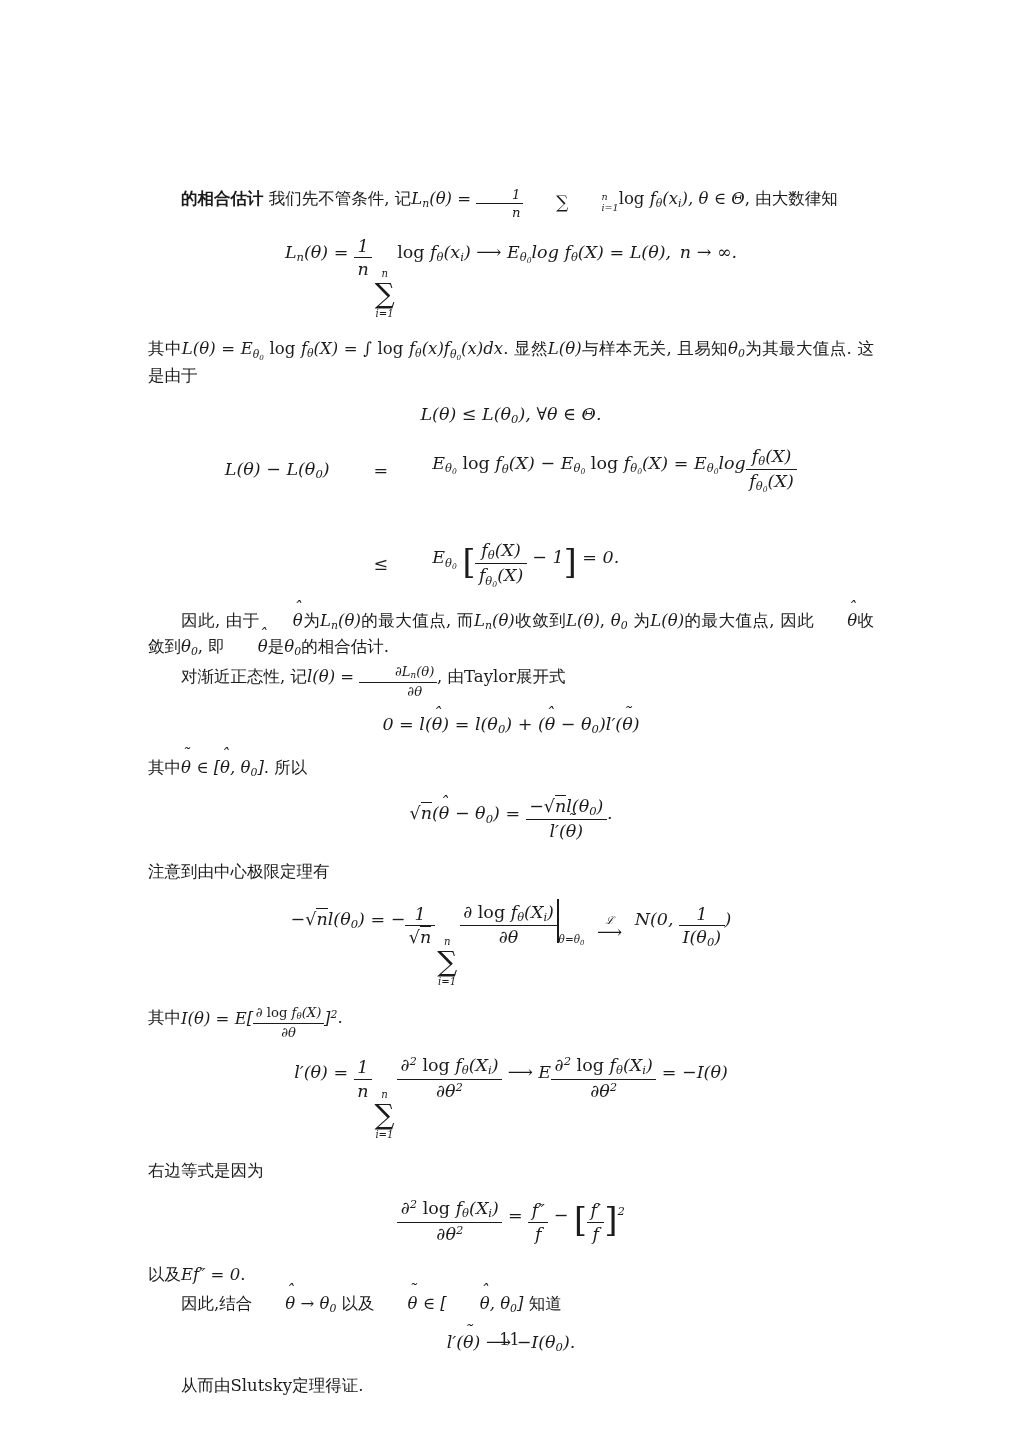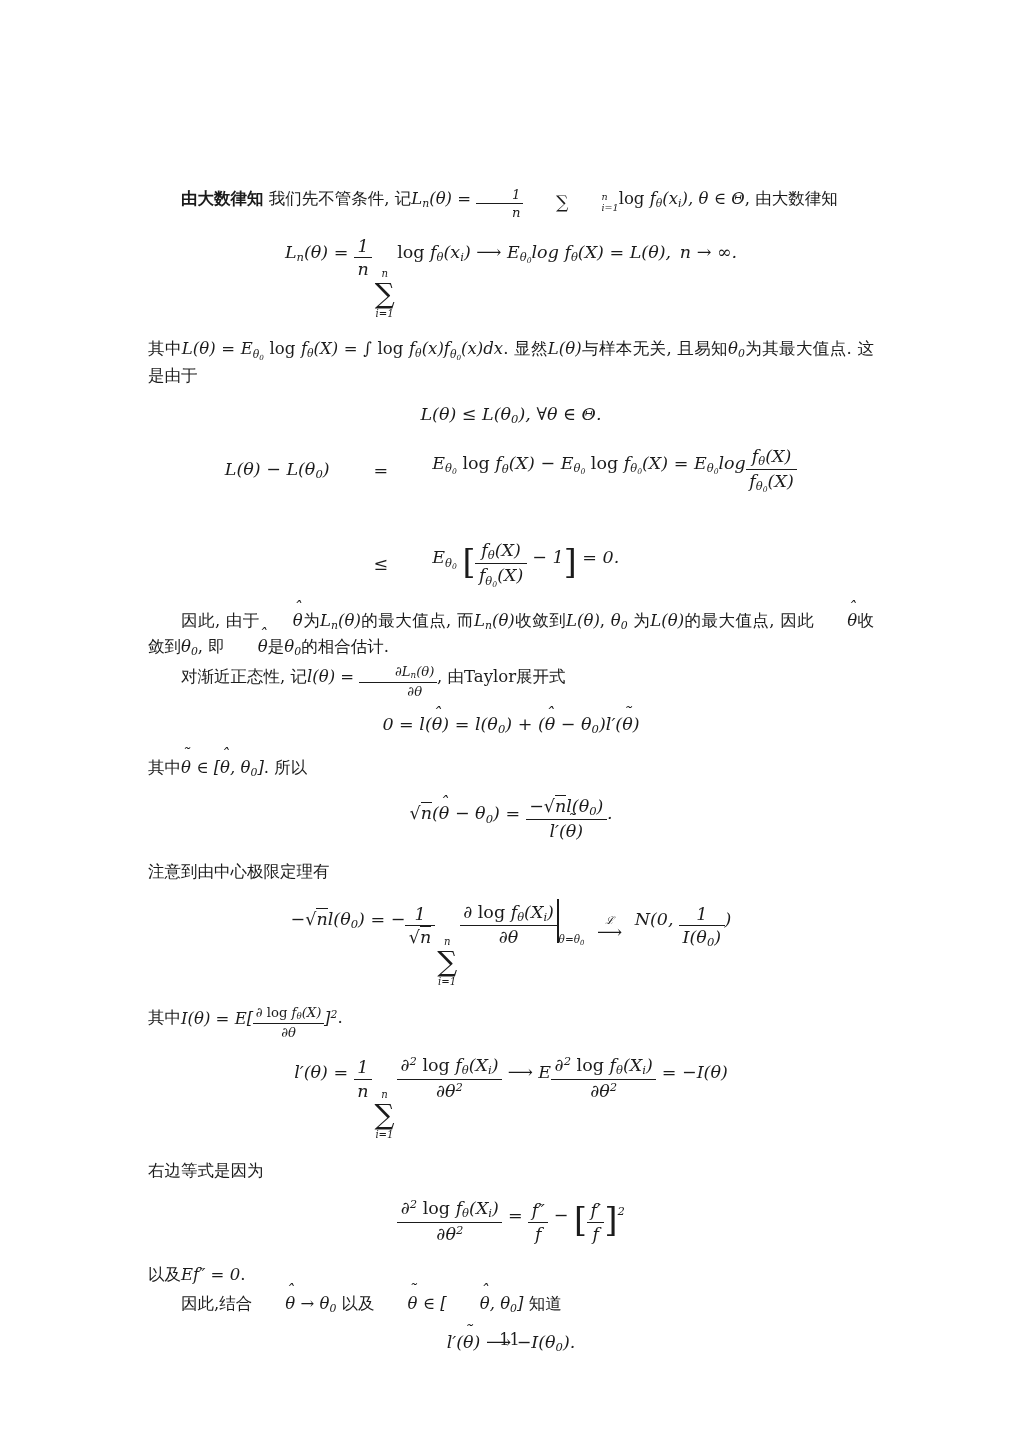--- a/index.html
+++ b/index.html
@@ -47,7 +47,7 @@
 
 <div class="page">
   <div class="content">
-      <div class="para ind"><span class="bold">由大数律知</span> 我们先不管条件, 记<span class="mi">L<span class="msub">n</span>(θ) = <span class="frac"><span class="num">1</span><span class="den">n</span></span><span class="lims">
+      <div class="para ind"><span class="bold">的相合估计</span> 我们先不管条件, 记<span class="mi">L<span class="msub">n</span>(θ) = <span class="frac"><span class="num">1</span><span class="den">n</span></span><span class="lims">
             <span class="lbase">∑</span>
             <span class="lcol">
               <span class="lt">n</span>

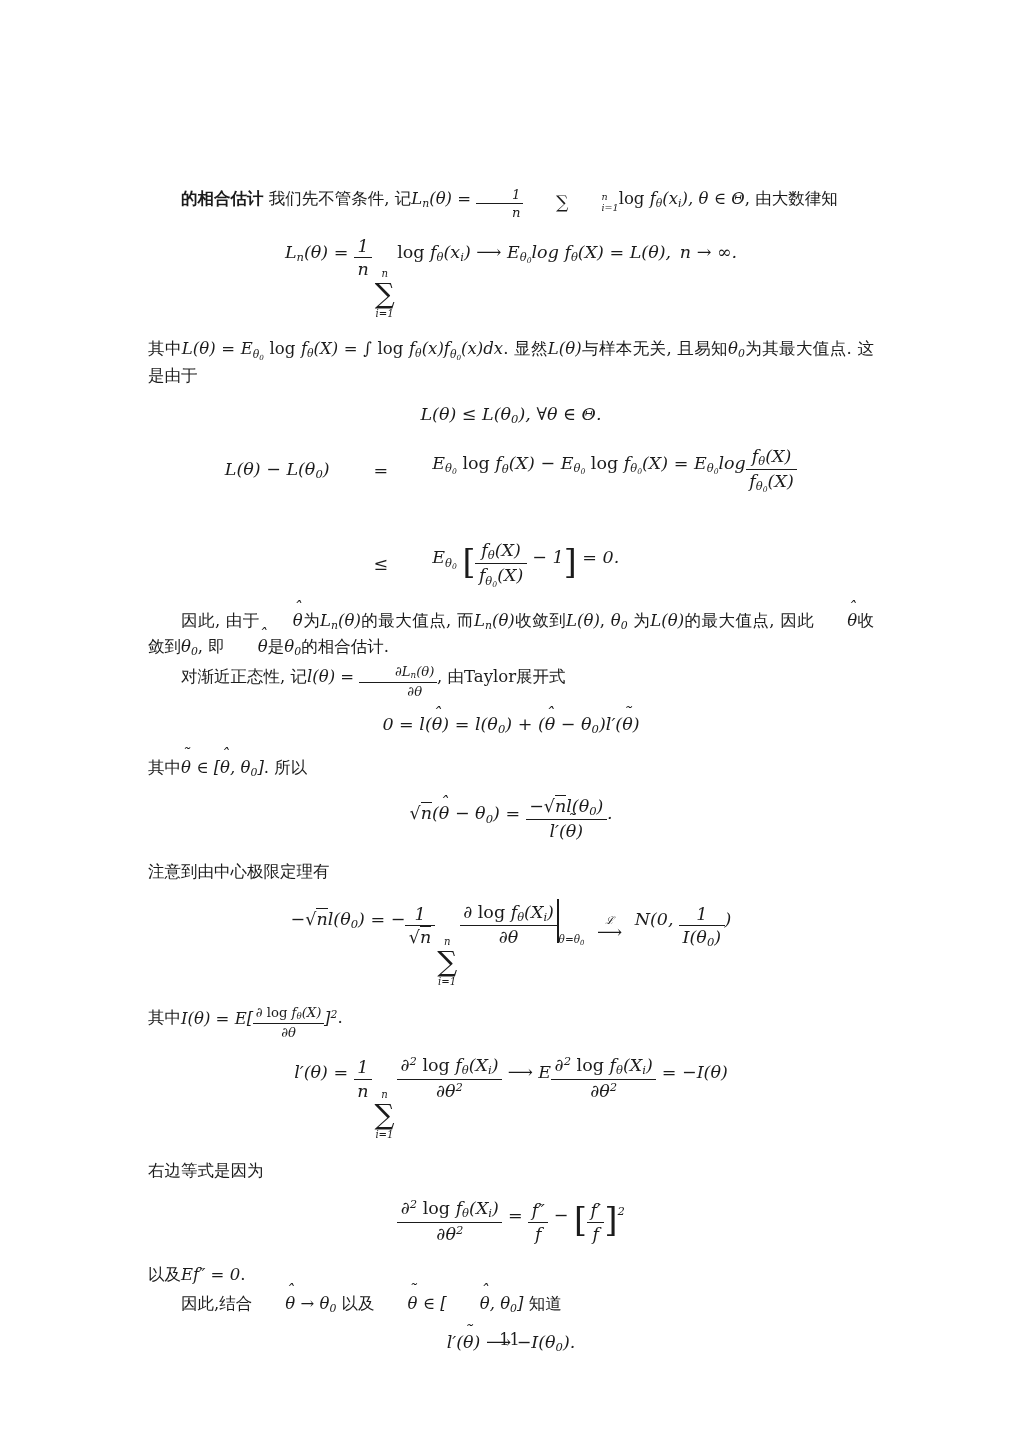--- a/index.html
+++ b/index.html
@@ -94,6 +94,7 @@
       <div class="para">以及<span class="mi">Ef″ = 0</span>.</div>
       <div class="para ind">因此,结合<span class="mi"><span class="acc"><span class="accmark">ˆ</span><span class="accbase">θ</span></span> → θ<span class="msub">0</span></span> 以及<span class="mi"><span class="acc"><span class="accmark">˜</span><span class="accbase">θ</span></span> ∈ [<span class="acc"><span class="accmark">ˆ</span><span class="accbase">θ</span></span>, θ<span class="msub">0</span>]</span> 知道</div>
       <div class="eq">l′(<span class="acc"><span class="accmark">˜</span><span class="accbase">θ</span></span>) ⟶ −I(θ<span class="msub">0</span>).</div>
+      <div class="para ind">从而由Slutsky定理得证.</div>
     </div>
   <div class="pagenum">11</div>
 </div>

